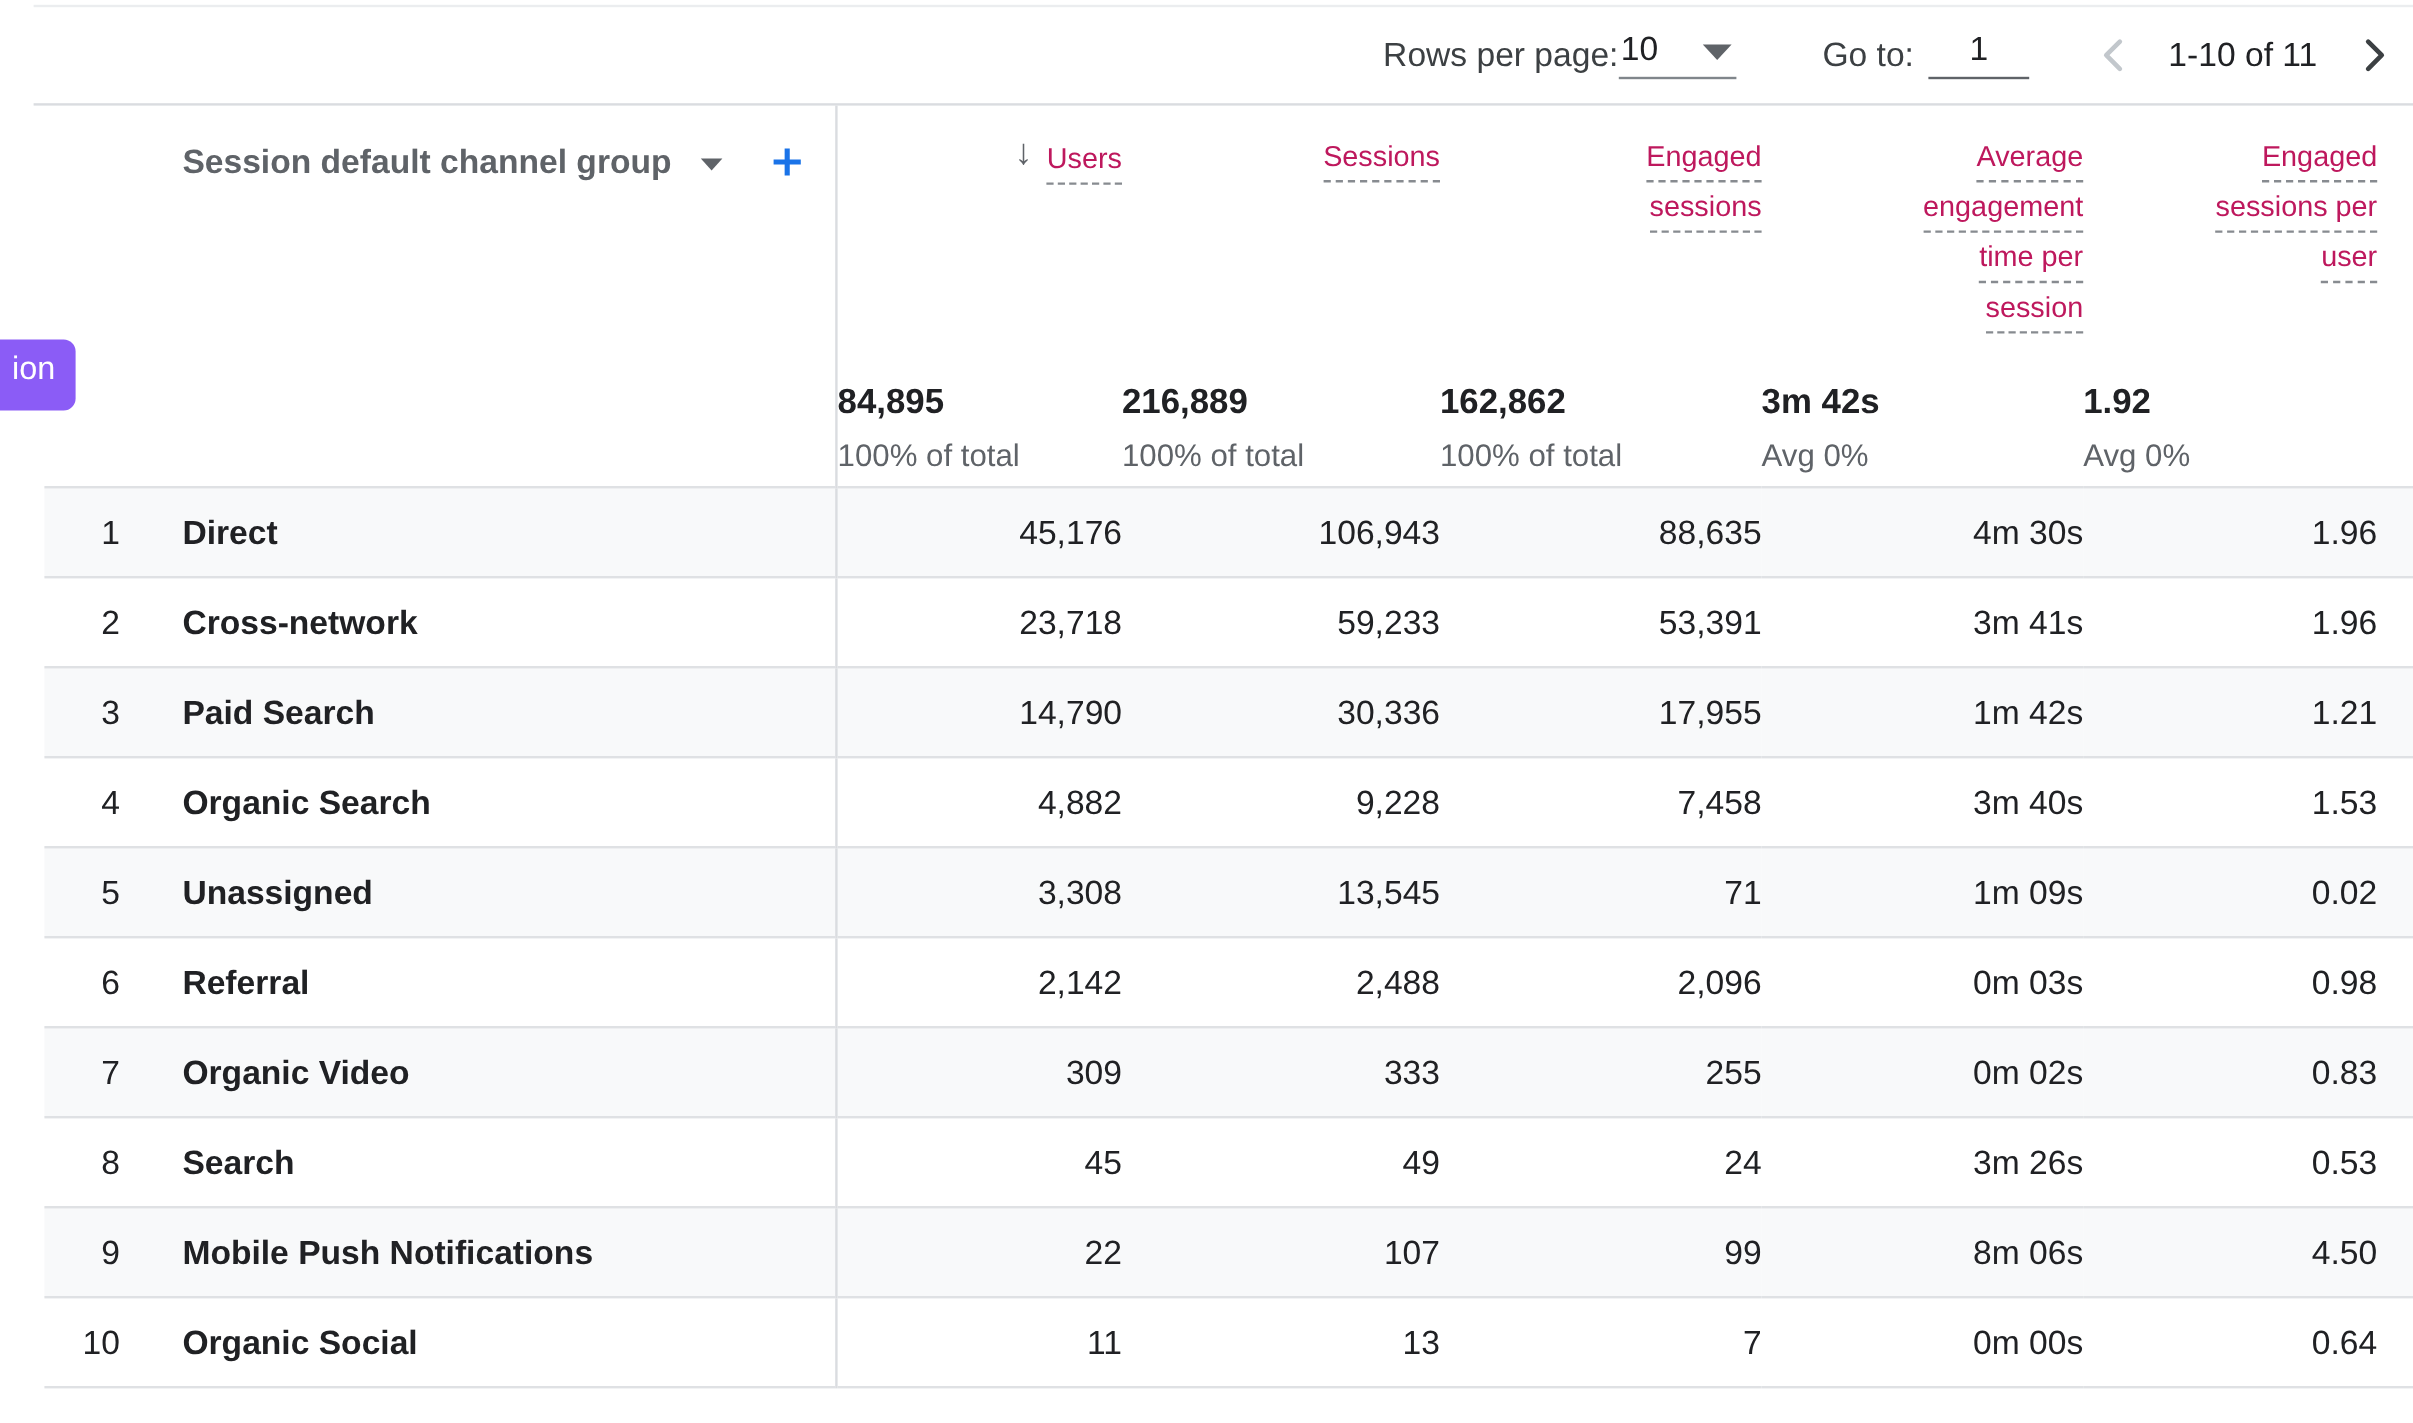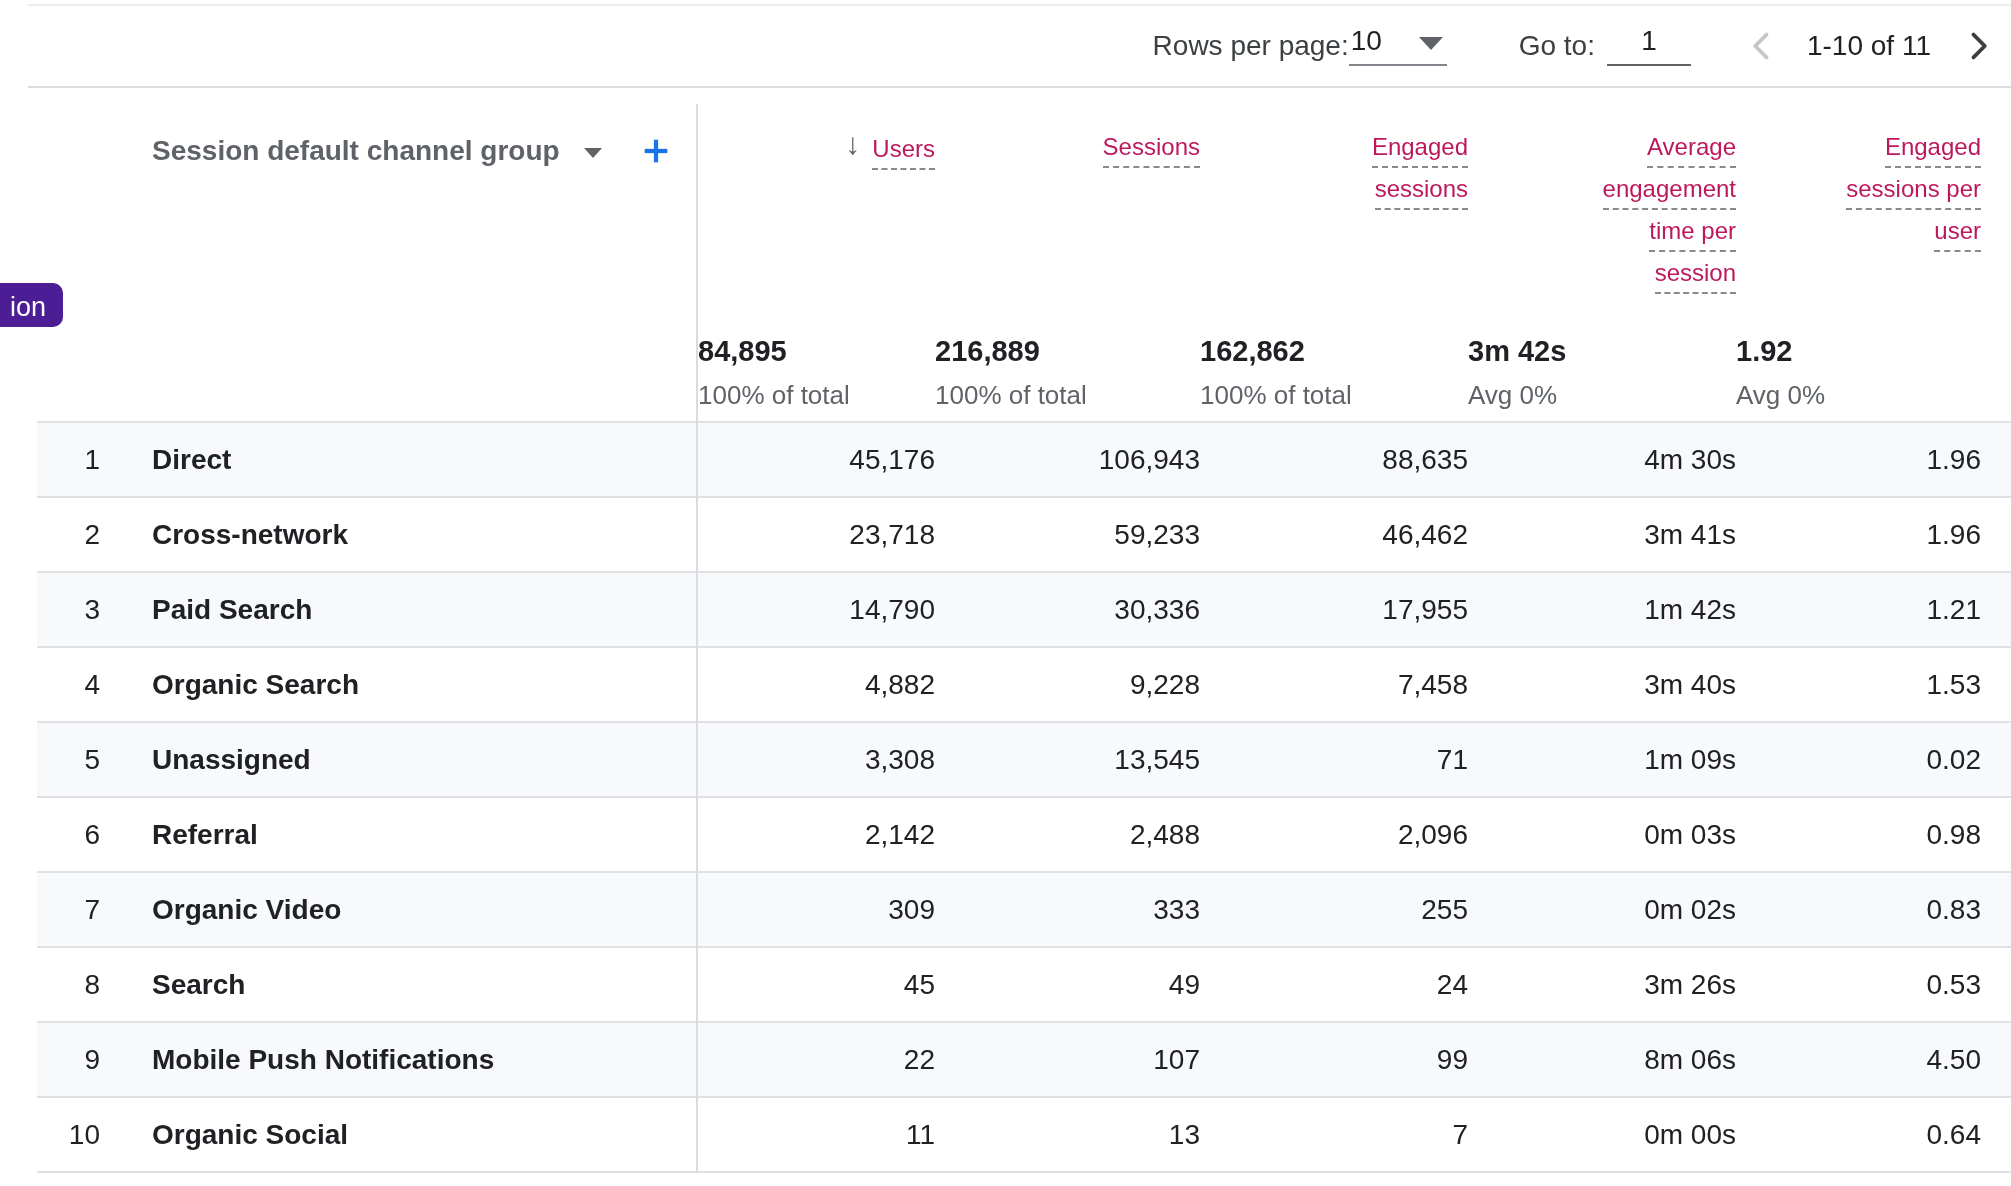--- a/index.html
+++ b/index.html
@@ -58,7 +58,7 @@
   .pagination-range { font-size: 28px; color: #202124; }
 
   
-  .table-wrap { position: absolute; top: 104px; left: 37px; width: 1974px; }
+  .table-wrap { position: absolute; top: 88px; left: 37px; width: 1974px; }
   table { width: 1974px; border-collapse: collapse; table-layout: fixed; }
   th, td { vertical-align: top; }
 

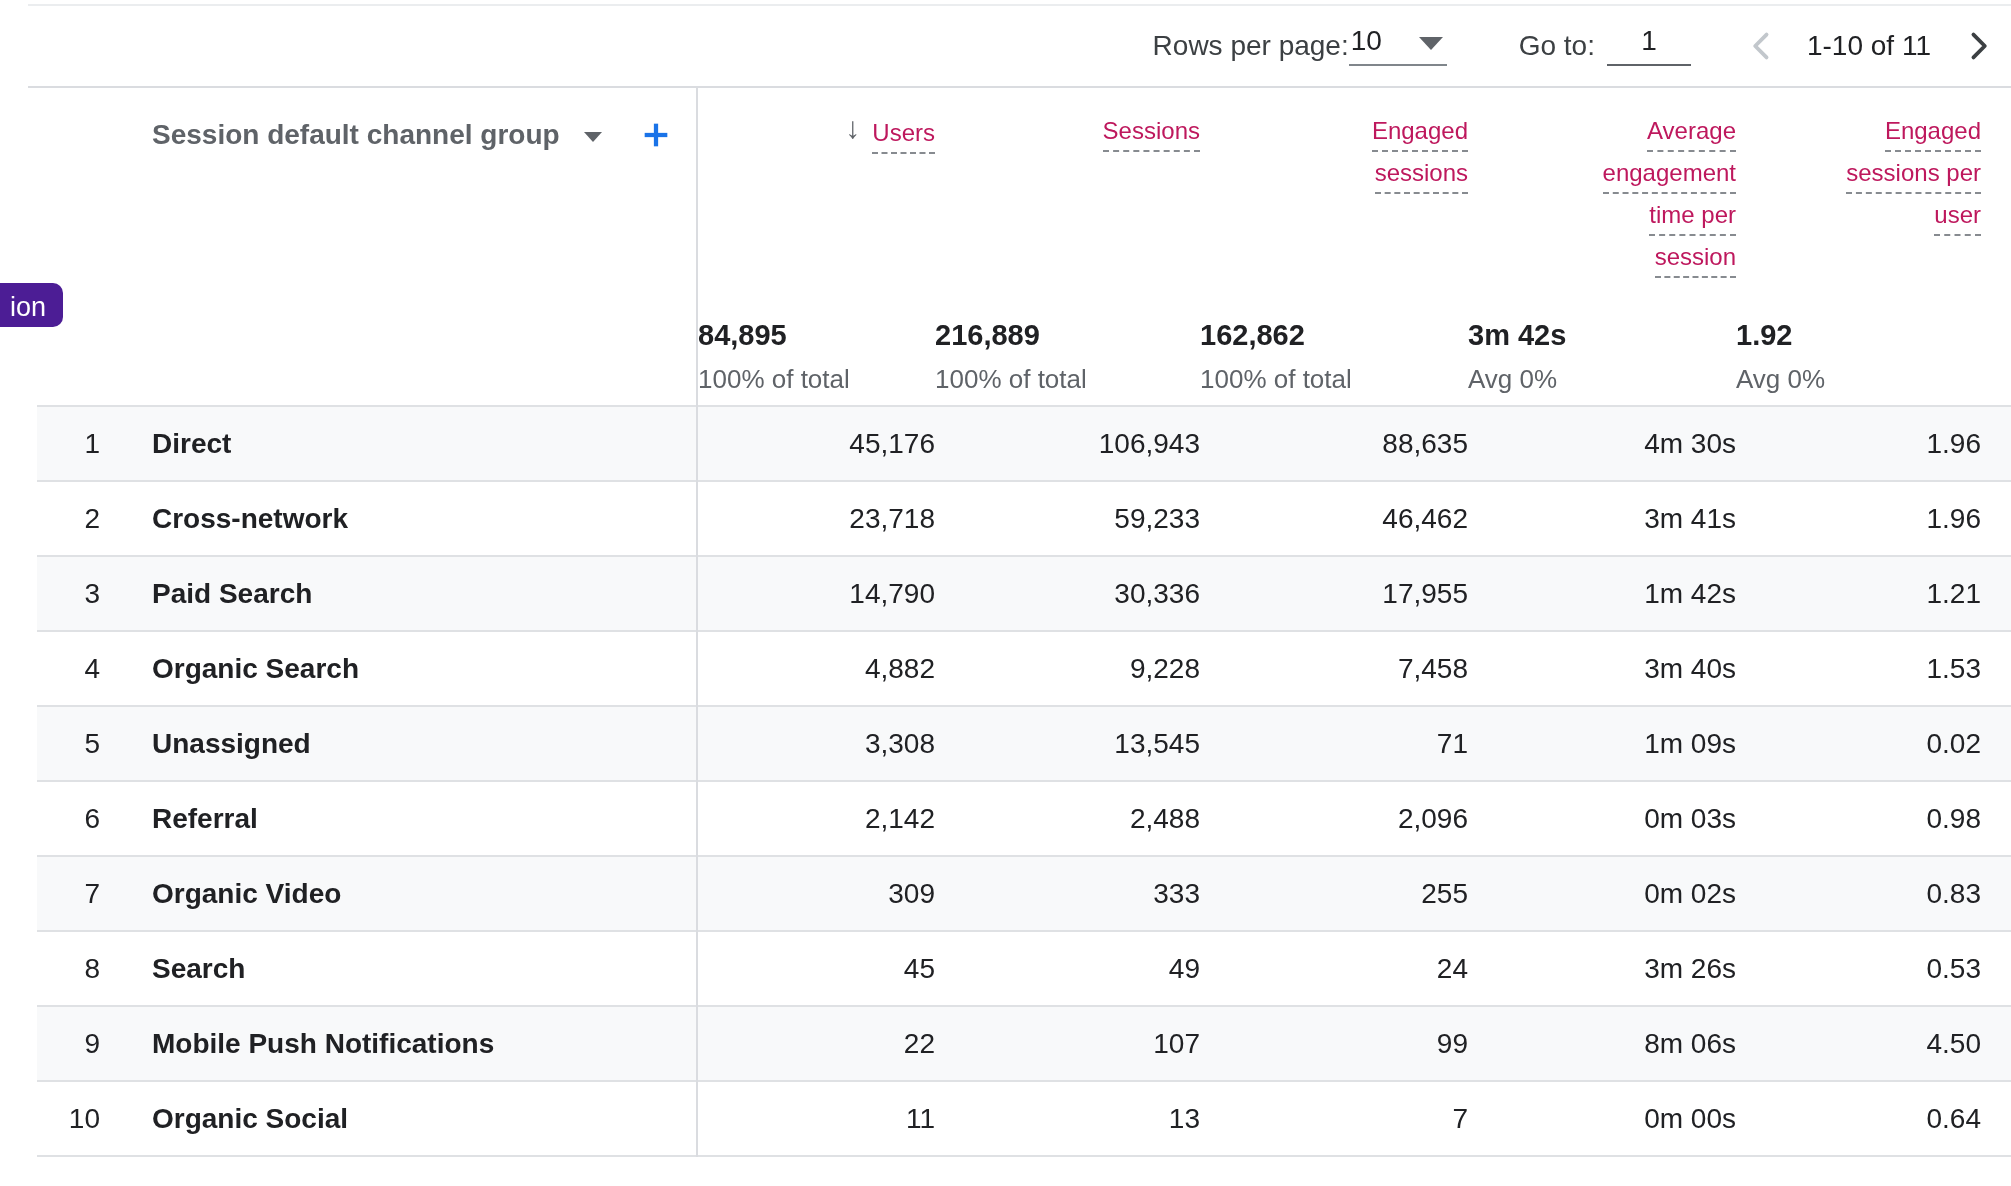--- a/index.html
+++ b/index.html
@@ -109,8 +109,8 @@
   .tooltip-fragment {
     position: absolute;
     left: 0; top: 283px;
-    height: 44px;
-    background: #4c1d95;
+    height: 59px;
+    background: #8b5cf6;
     color: #ffffff;
     font-size: 27px;
     line-height: 48px;

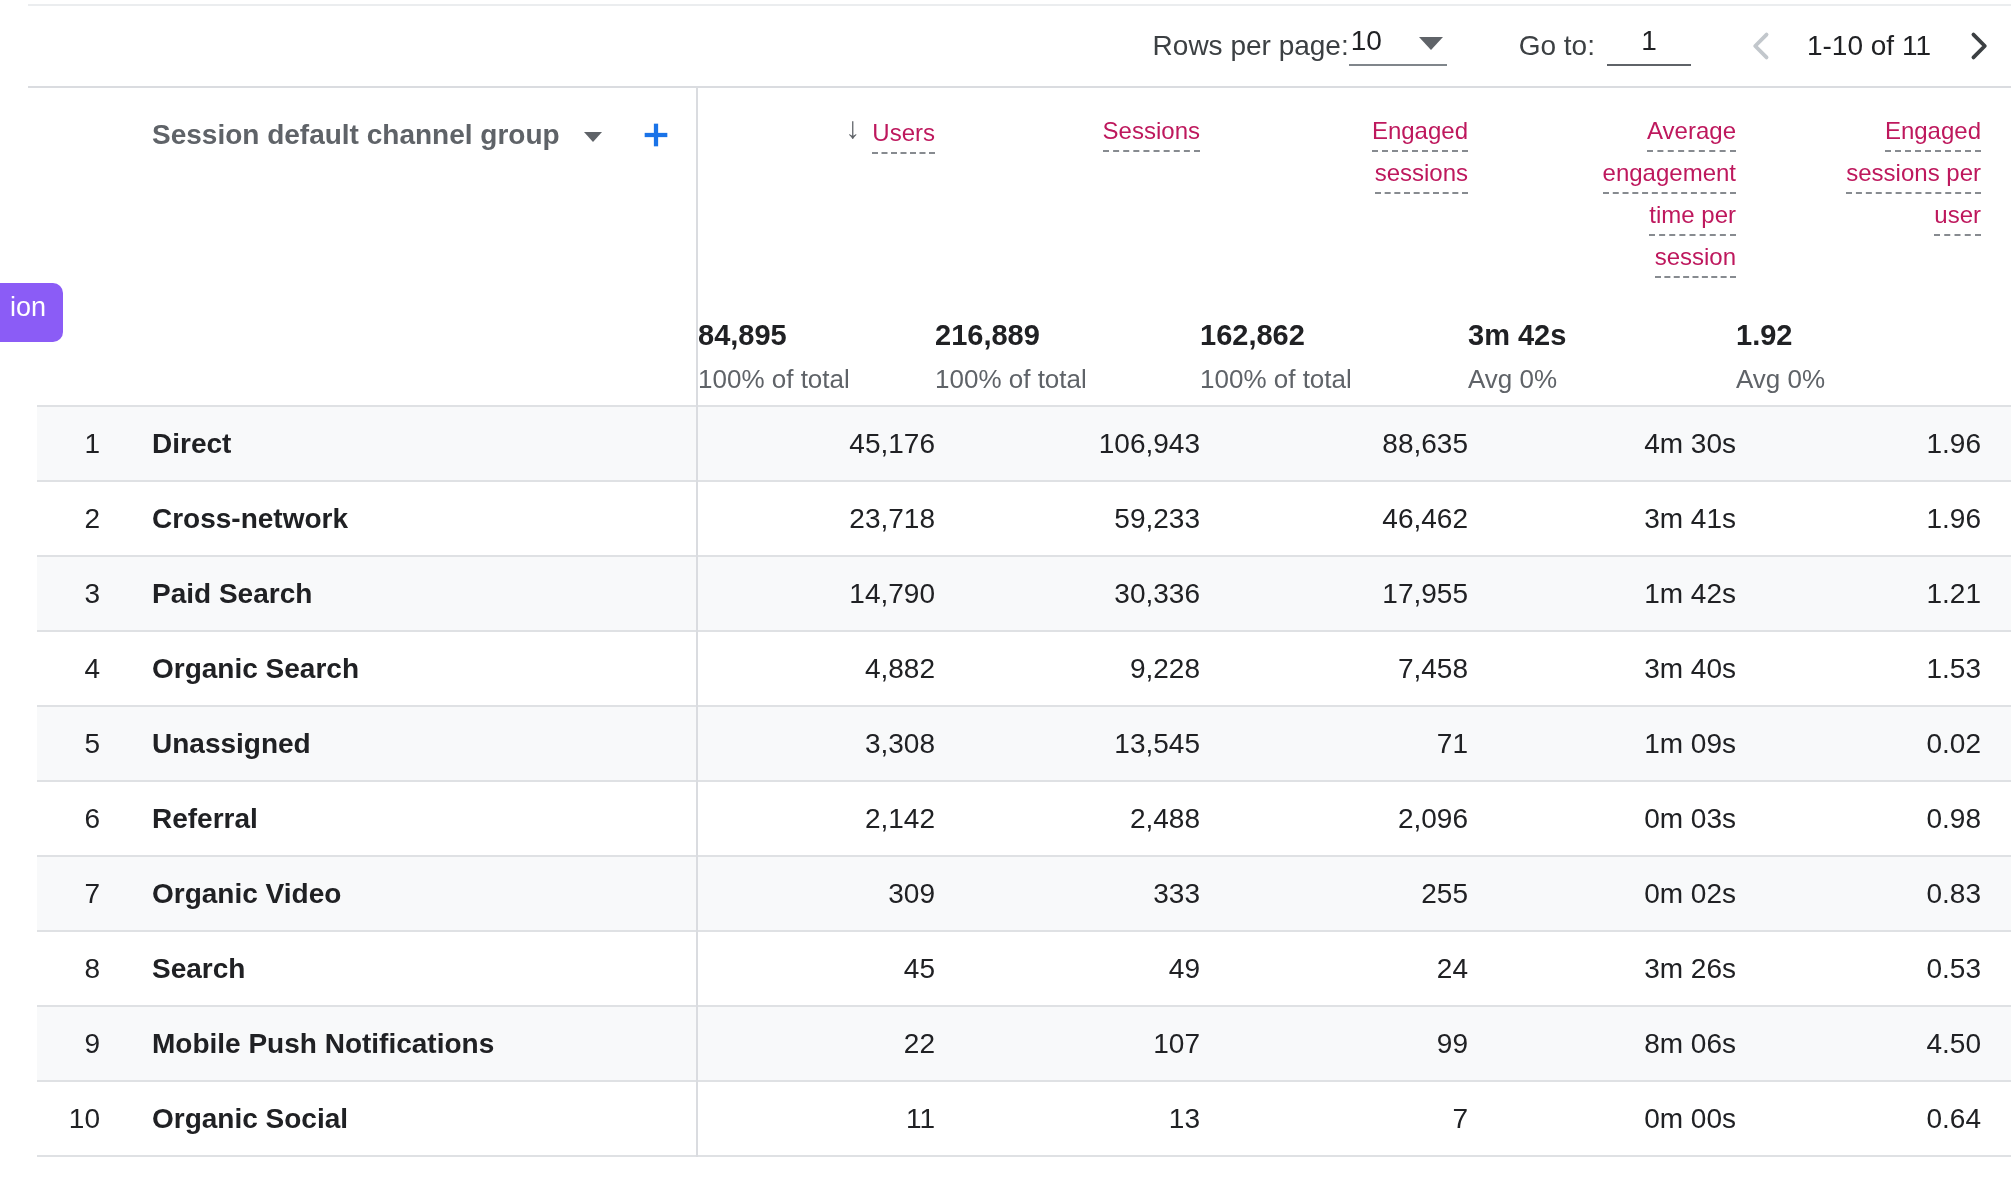--- a/index.html
+++ b/index.html
@@ -254,7 +254,7 @@
           </td>
           <td class="metric-cell">23,718</td>
           <td class="metric-cell">59,233</td>
-          <td class="metric-cell">46,462</td>
+          <td class="metric-cell">53,391</td>
           <td class="metric-cell">3m 41s</td>
           <td class="metric-cell">1.96</td>
         </tr>

